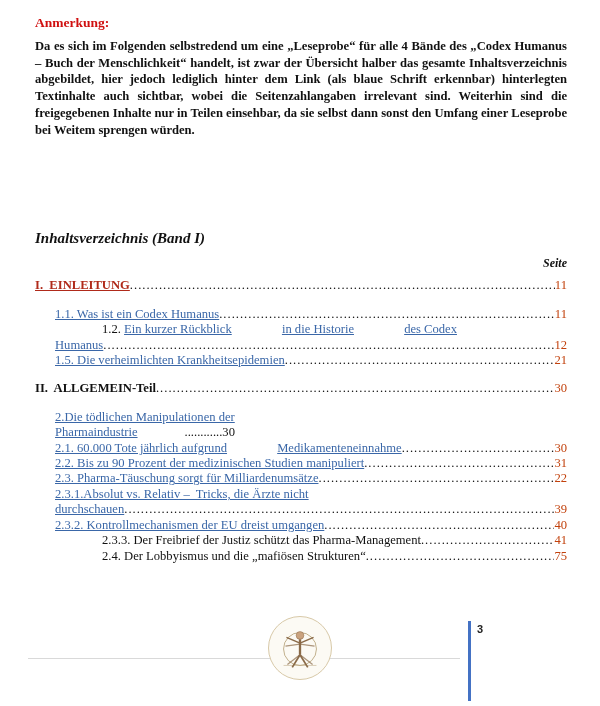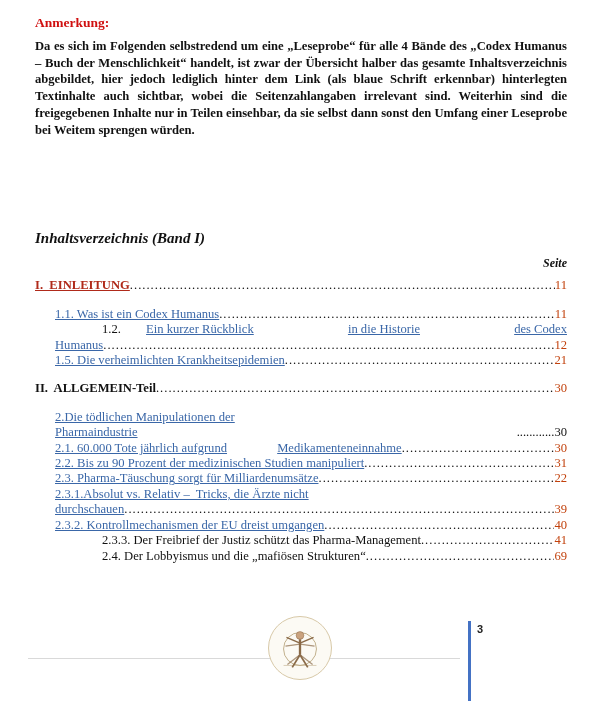--- a/index.html
+++ b/index.html
@@ -44,7 +44,7 @@
   .toc-entries { margin-top:7px; font-size:12.6px; color:#111; }
   .toc-entry.space-before { margin-top:13px; }
   .toc-entry.indent-1 { padding-left:20px; }
-  .toc-line { display:flex; align-items:baseline; line-height:15.4px;justify-content:space-between; }
+  .toc-line { display:flex; align-items:baseline; line-height:15.4px; }
   .seg-plain { color:#111; white-space:pre;margin-left:47px; }
   .seg-link { color:#3a67a8; text-decoration:underline; white-space:pre; }
   .seg-section-red { color:#b02a1a; text-decoration:underline; font-weight:bold; white-space:pre; }

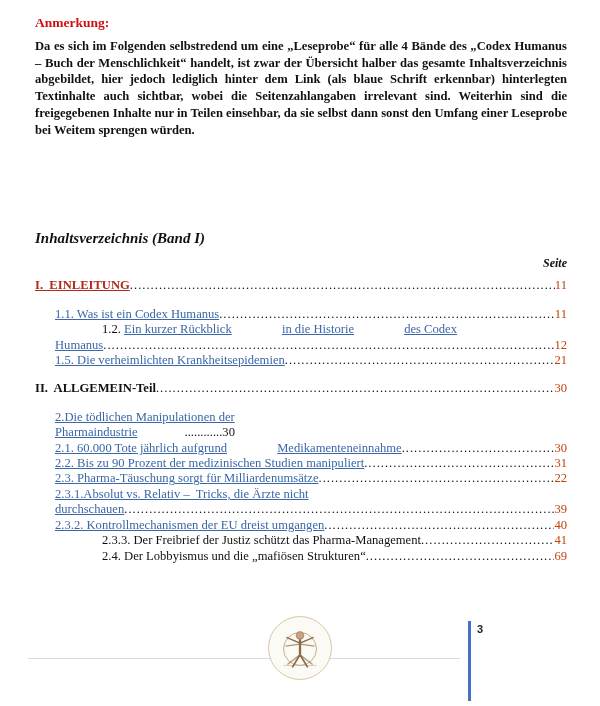--- a/index.html
+++ b/index.html
@@ -204,7 +204,7 @@
         <div class="toc-line">
           <span class="seg-plain">2.4. Der Lobbyismus und die „mafiösen Strukturen“</span>
           <span class="leader">............................................................................................................................................................................................................................</span>
-          <span class="toc-page">69</span>
+          <span class="toc-page">75</span>
         </div>
       </div>
     </div>

